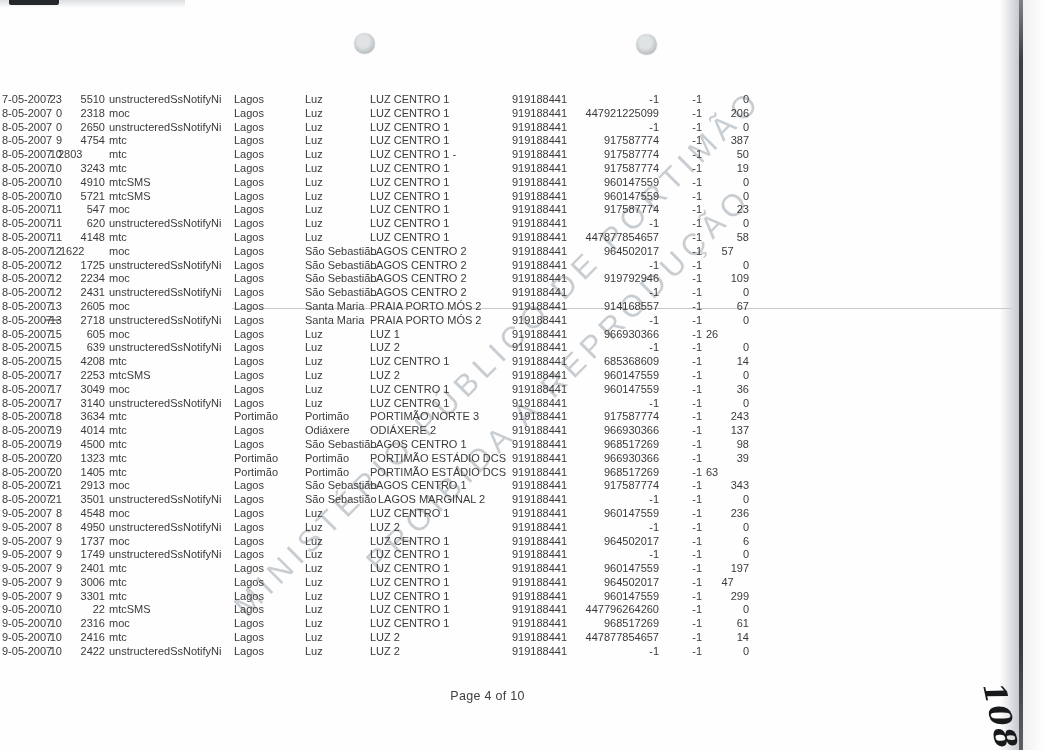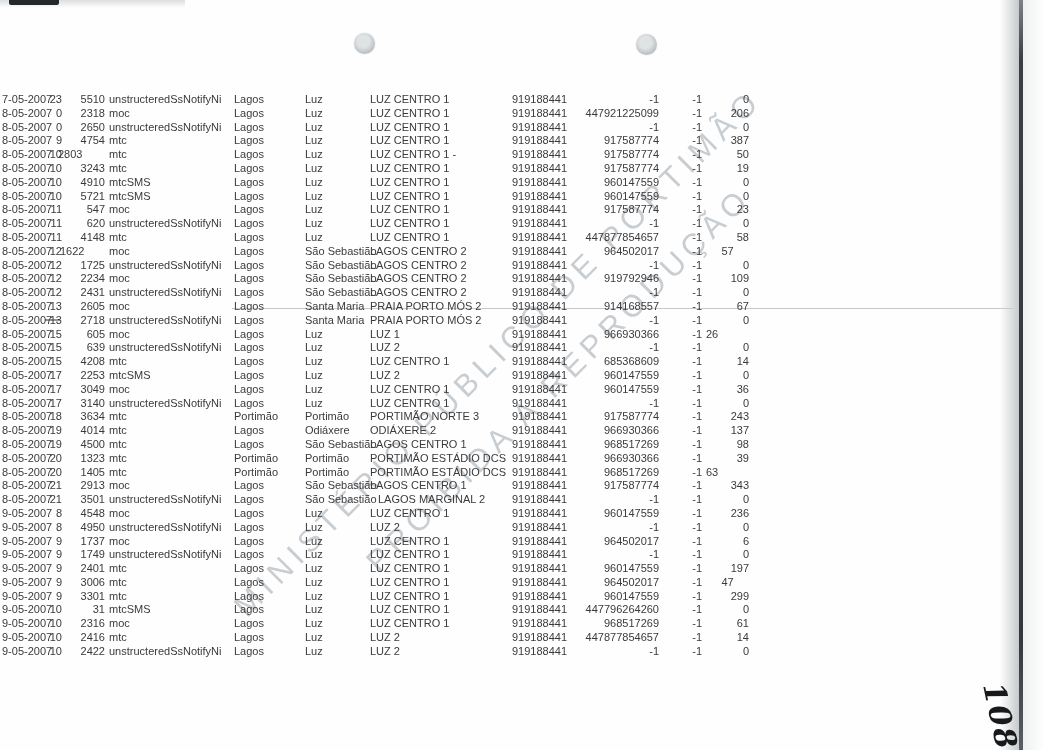--- a/index.html
+++ b/index.html
@@ -545,7 +545,7 @@
       <div class="trow">
         <span class="tcell" style="left: 0px; width: 56px; text-align: left;">9-05-2007</span>
         <span class="tcell" style="left: 34px; width: 26px; text-align: right;">10</span>
-        <span class="tcell" style="left: 58px; width: 45px; text-align: right;">31</span>
+        <span class="tcell" style="left: 58px; width: 45px; text-align: right;">22</span>
         <span class="tcell" style="left: 107px; width: 122px; text-align: left;">mtcSMS</span>
         <span class="tcell" style="left: 232px; width: 66px; text-align: left;">Lagos</span>
         <span class="tcell" style="left: 303px; width: 64px; text-align: left;">Luz</span>

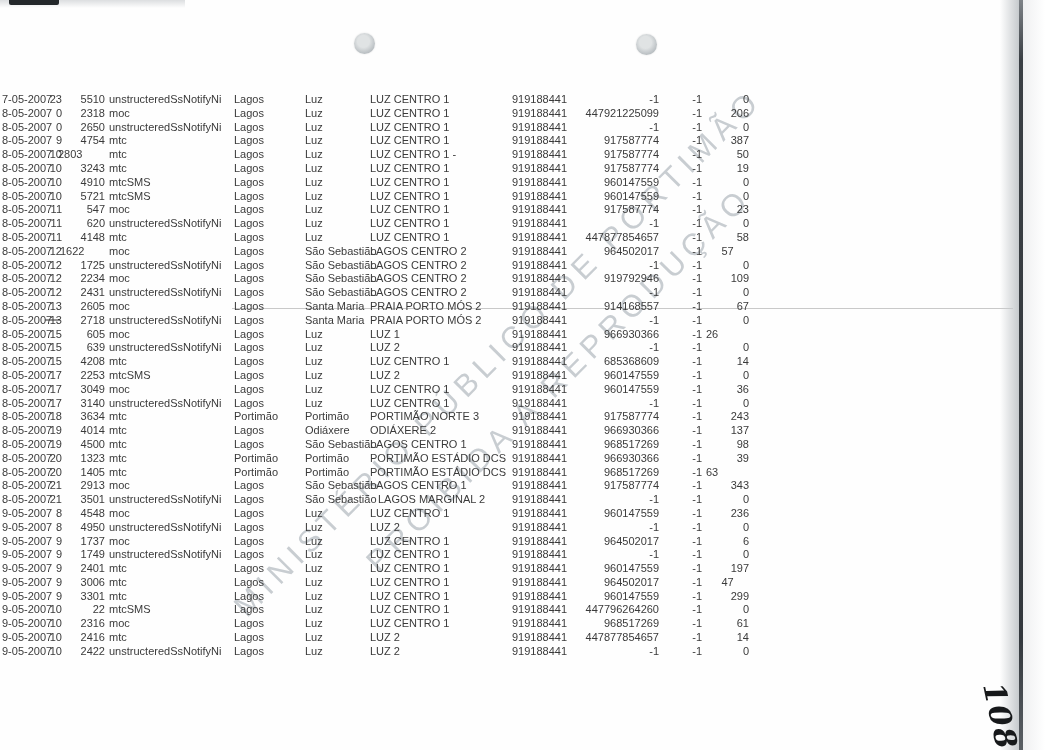--- a/index.html
+++ b/index.html
@@ -599,6 +599,7 @@
   <div class="scanline1"></div>
   <div class="scanline2"></div>
 
+  <div class="footer">Page 4 of 10</div>
 </div>
 
 <div class="edge-shadow"></div>

